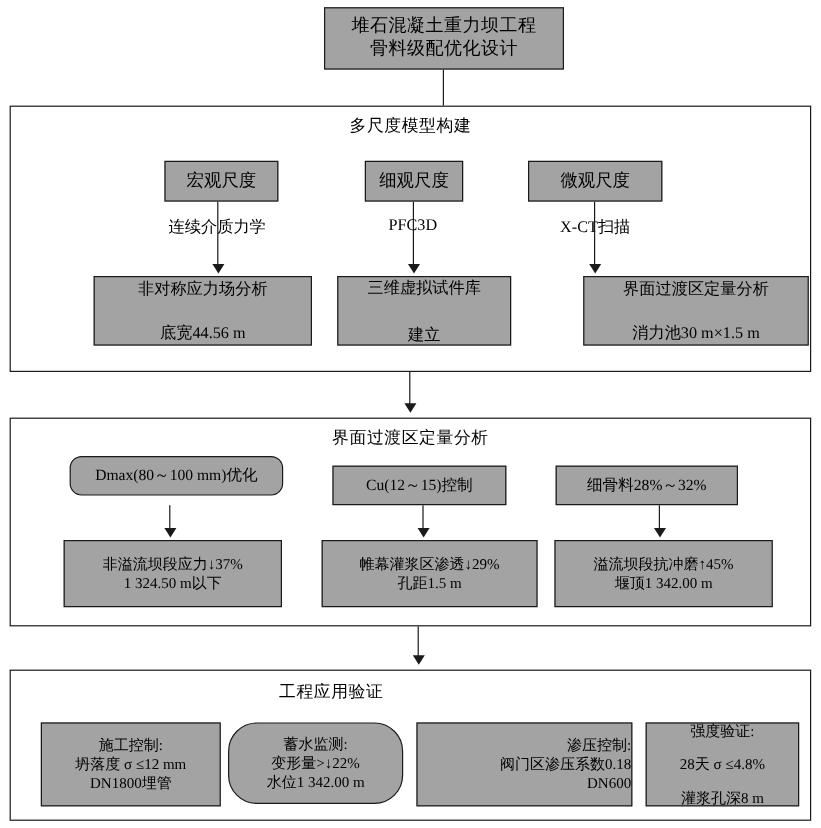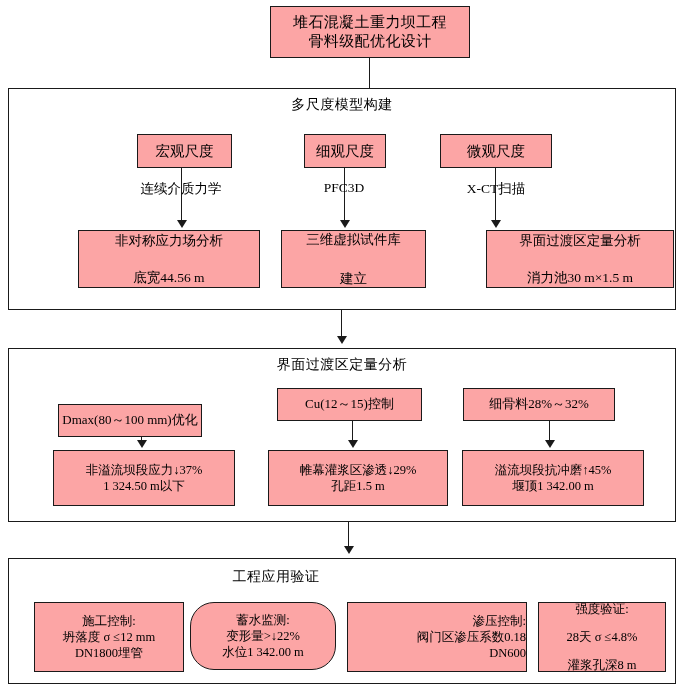--- a/index.html
+++ b/index.html
@@ -25,7 +25,7 @@
     position: absolute;
     box-sizing: border-box;
     border: 1.6px solid #1a1a1a;
-    background: #fca5a5;
+    background: #a3a3a3;
     display: flex;
     flex-direction: column;
     align-items: center;

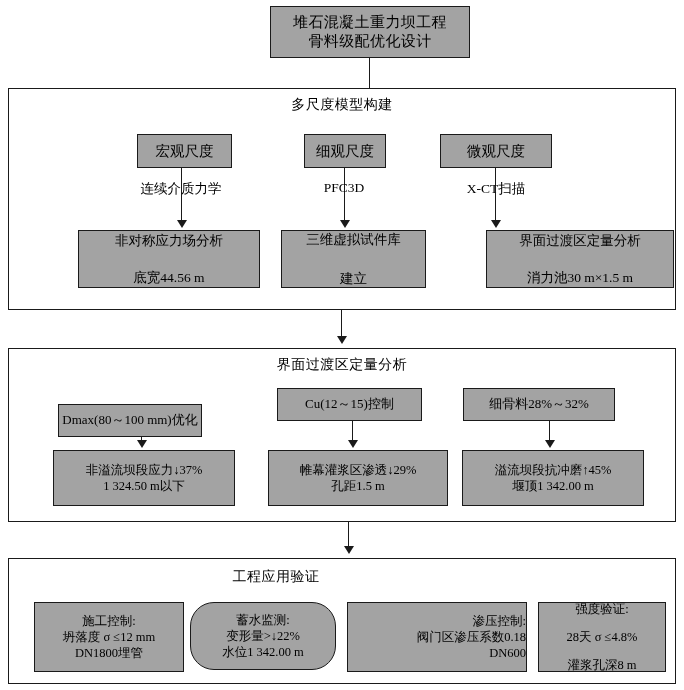--- a/index.html
+++ b/index.html
@@ -156,7 +156,7 @@
   <div class="group" style="left:8px; top:348px; width:668px; height:174px;"></div>
   <div class="group-title" style="left:8px; top:356px; width:668px;">界面过渡区定量分析</div>
 
-  <div class="box param-box" style="left:58px; top:404px; width:144px; height:33px;">
+  <div class="box param-box" style="left:58px; top:380px; width:178px; height:33px;border-radius:10px;">
     <span class="ln">Dmax(80～100 mm)优化</span>
   </div>
   <div class="box param-box" style="left:277px; top:388px; width:145px; height:33px;">

